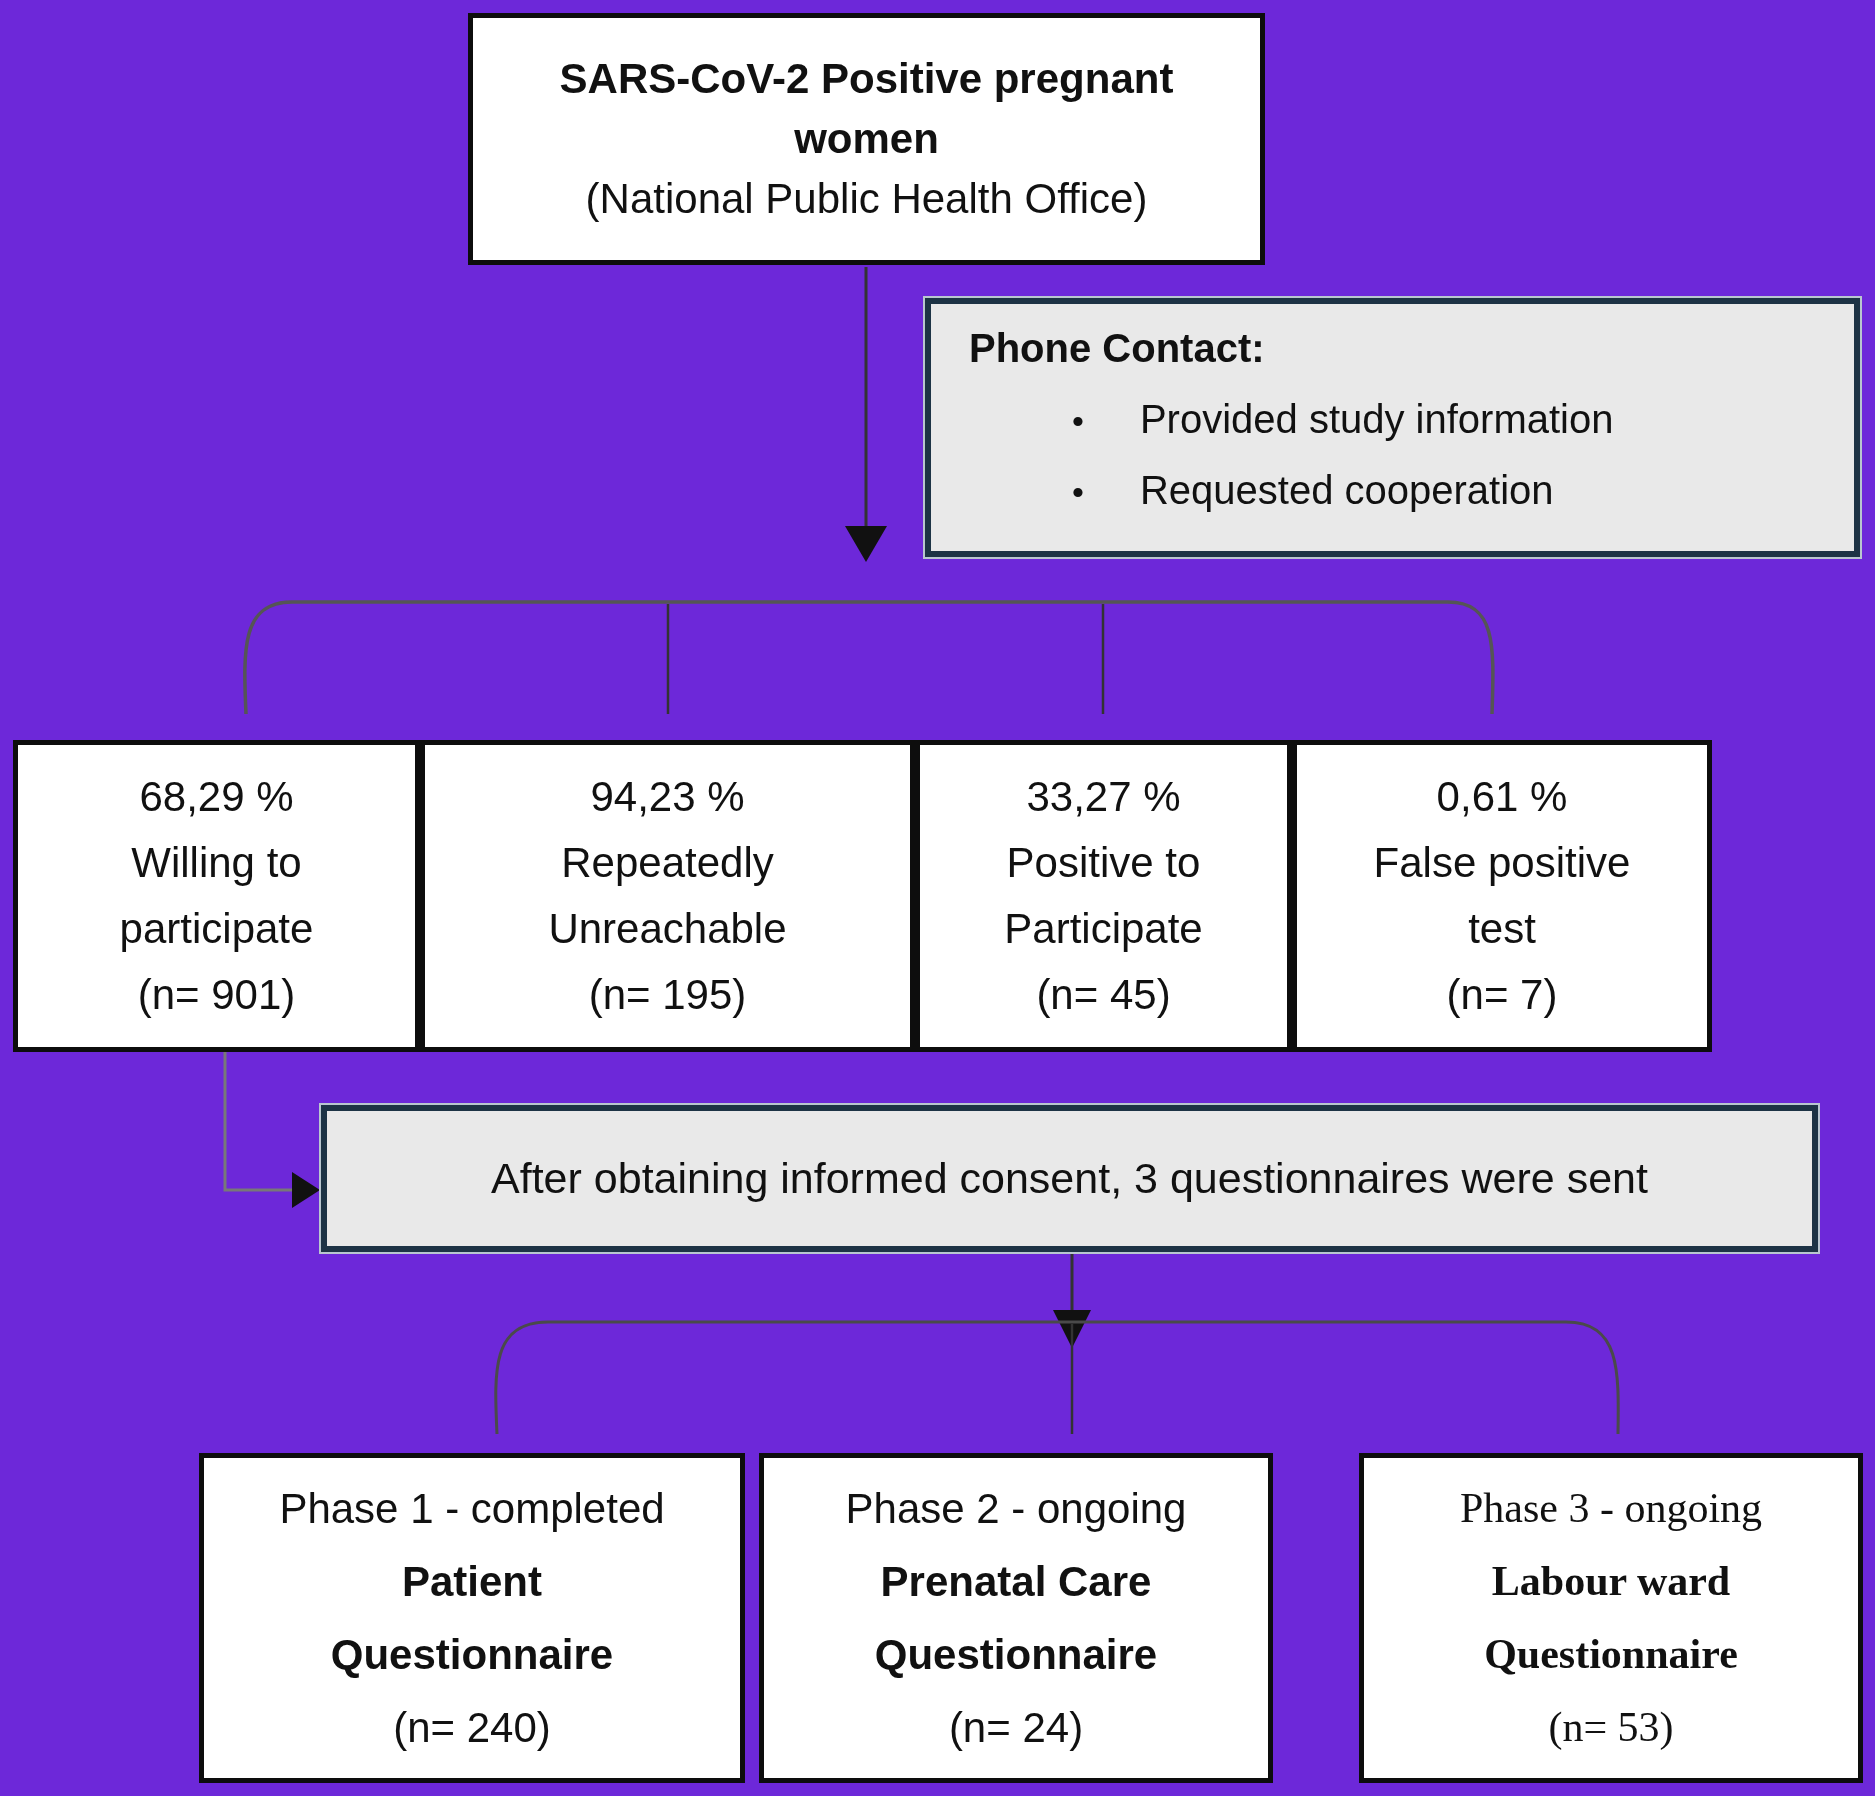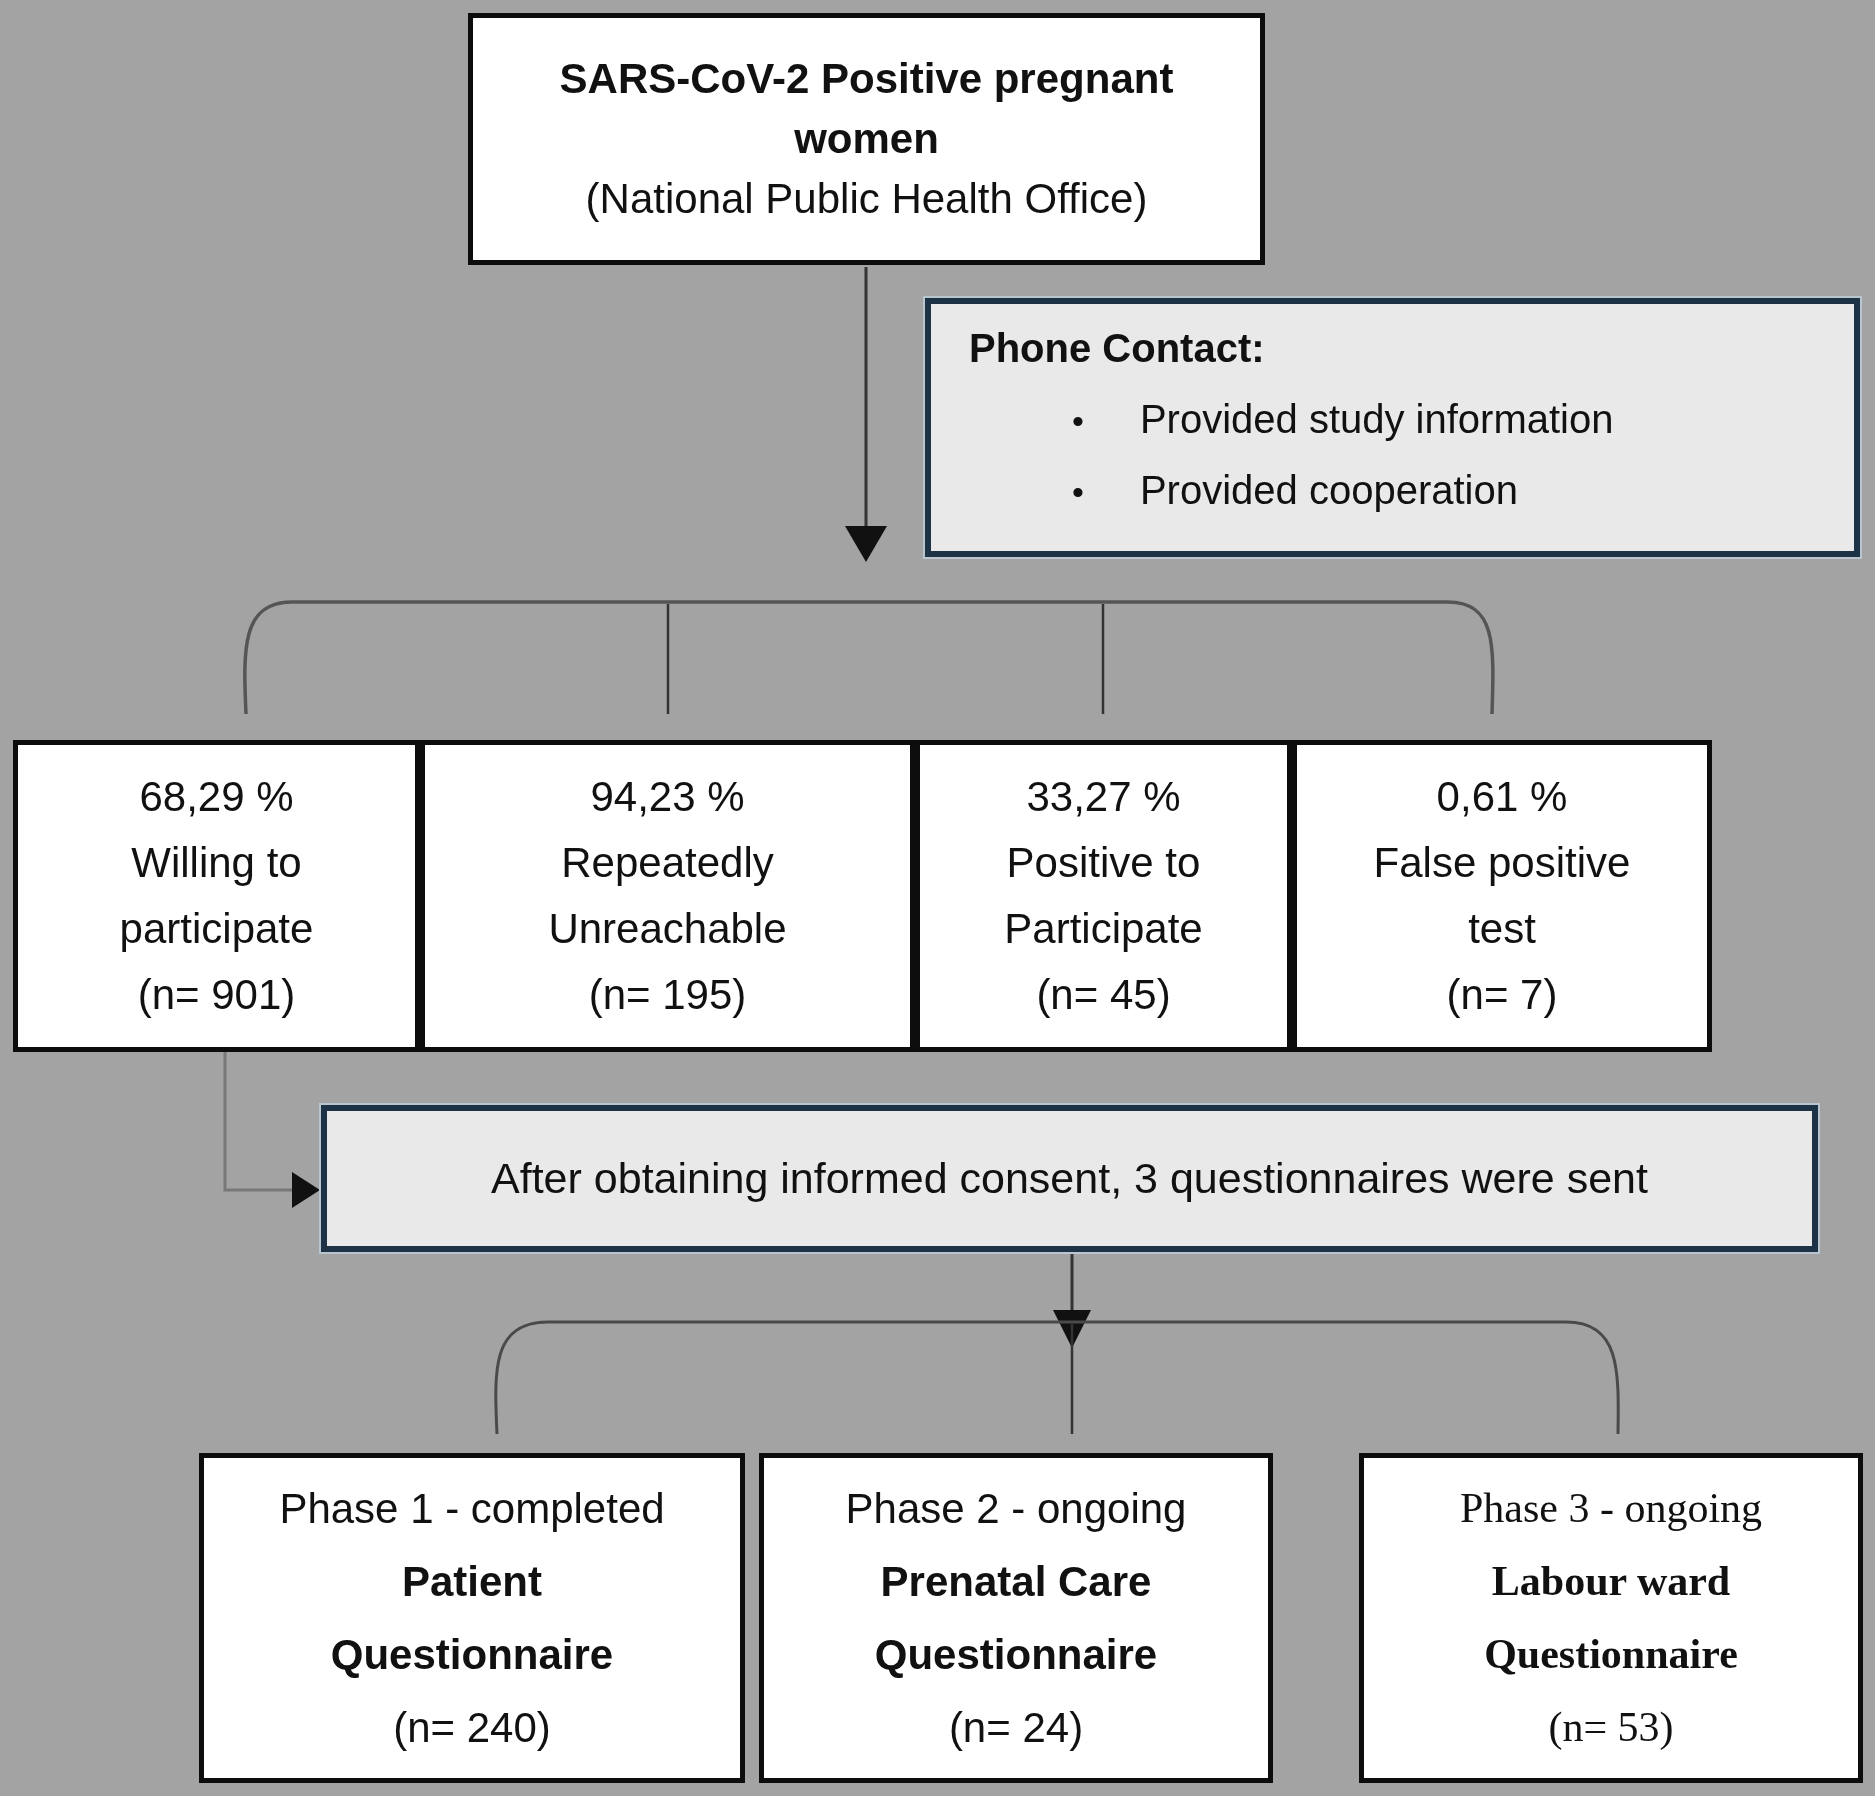--- a/index.html
+++ b/index.html
@@ -7,7 +7,7 @@
     position: relative;
     width: 1875px;
     height: 1796px;
-    background: #a3a3a3;
+    background: #6d28d9;
     font-family: "Liberation Sans", "DejaVu Sans", sans-serif;
     color: #111111;
     overflow: hidden;

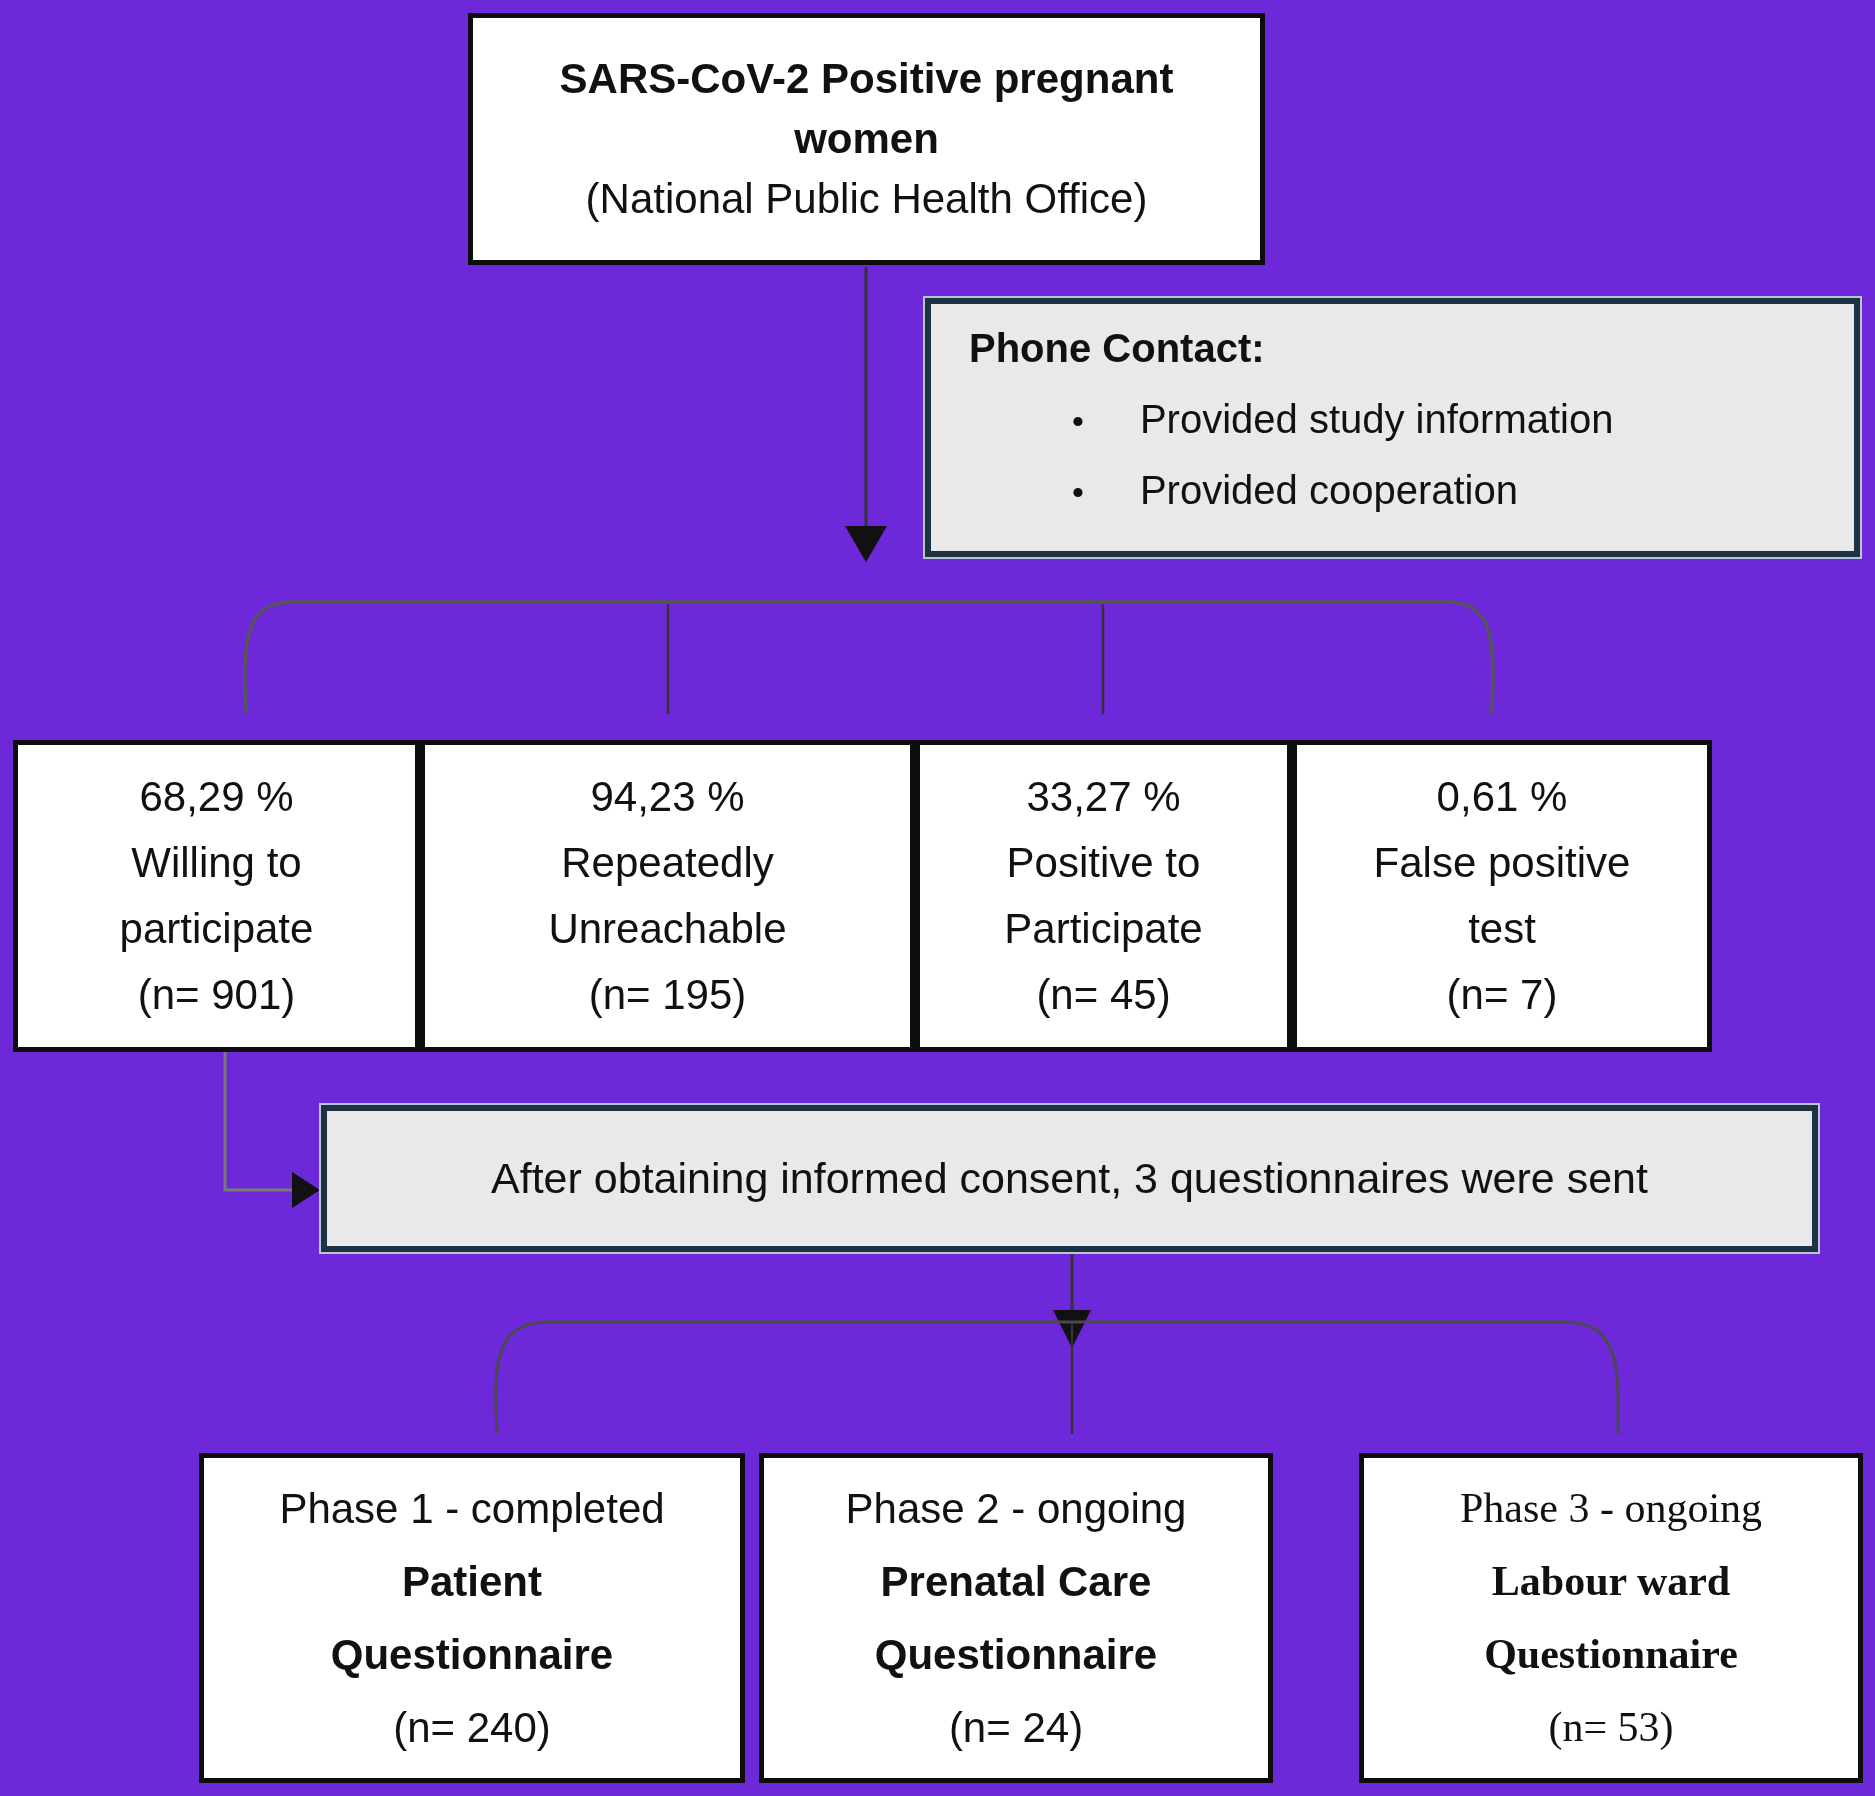--- a/index.html
+++ b/index.html
@@ -117,7 +117,7 @@
     </div>
     <div class="bullet-row">
       <span class="bullet-dot">•</span>
-      <span>Provided cooperation</span>
+      <span>Requested cooperation</span>
     </div>
   </div>
 

